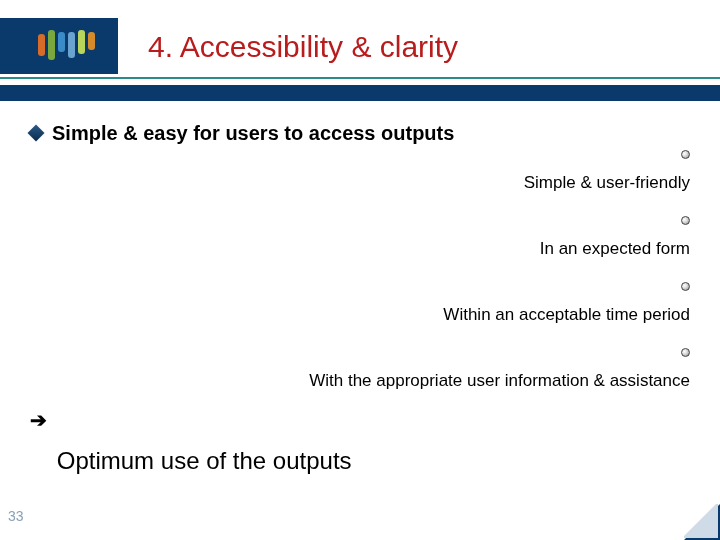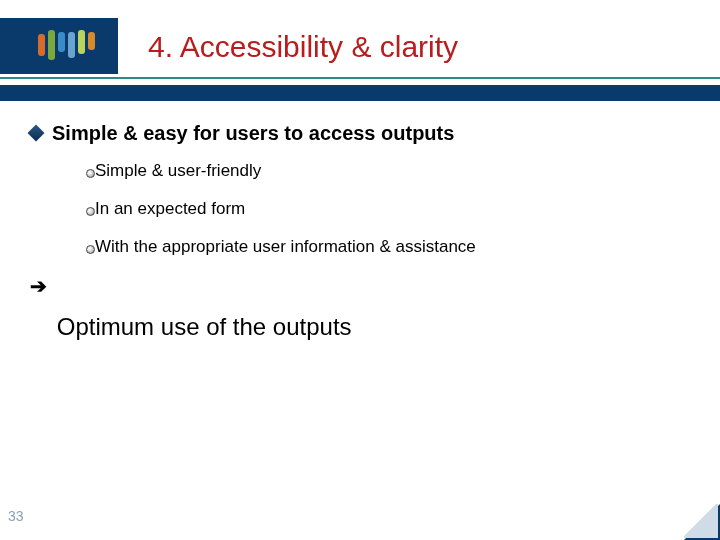--- a/index.html
+++ b/index.html
@@ -69,7 +69,6 @@
     display: flex;
     align-items: flex-start;
     gap: 10px;
-    margin-bottom: 16px;
   }
   .diamond {
     width: 12px;

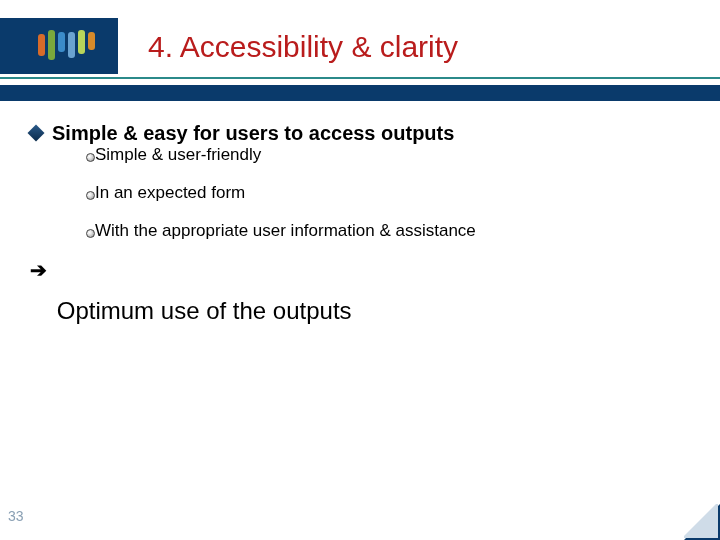--- a/index.html
+++ b/index.html
@@ -88,8 +88,10 @@
   }
   .sub-bullet {
     display: flex;
-    align-items: center;
+    align-items: flex-end;
+    gap: 14px;
     margin-bottom: 18px;
+    flex-direction: column;
   }
   .circ {
     width: 9px;

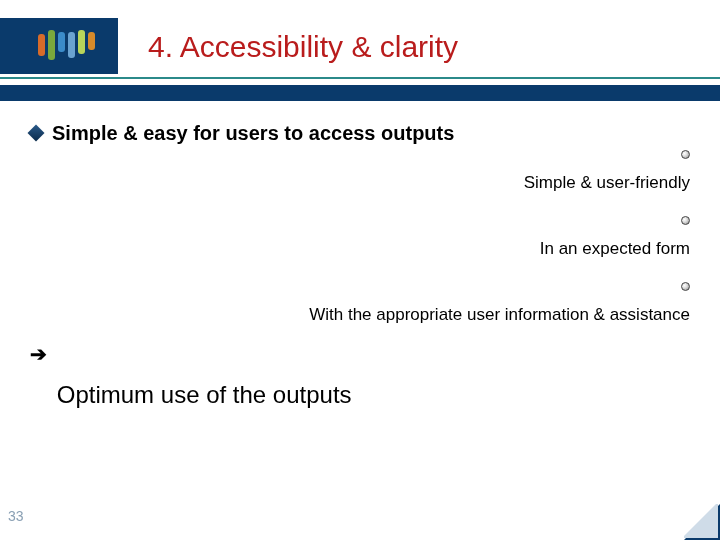--- a/index.html
+++ b/index.html
@@ -189,6 +189,10 @@
     </div>
     <div class="sub-bullet">
       <div class="circ"></div>
+      <div class="sub-text">Within an acceptable time period</div>
+    </div>
+    <div class="sub-bullet">
+      <div class="circ"></div>
       <div class="sub-text">With the appropriate user information &amp; assistance</div>
     </div>
   </div>

